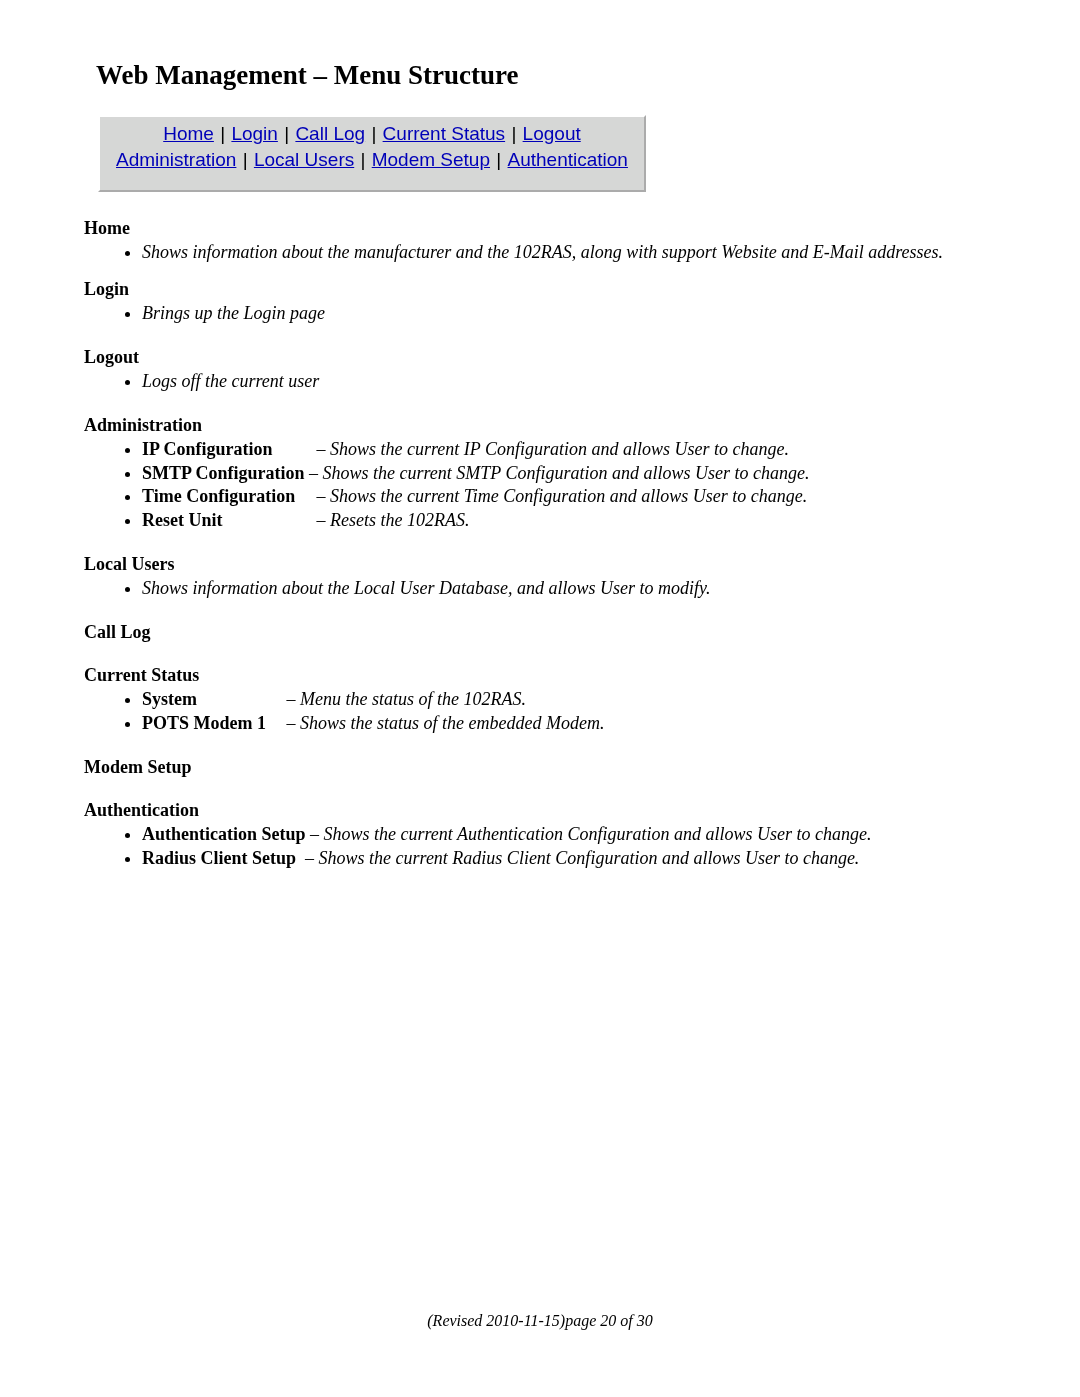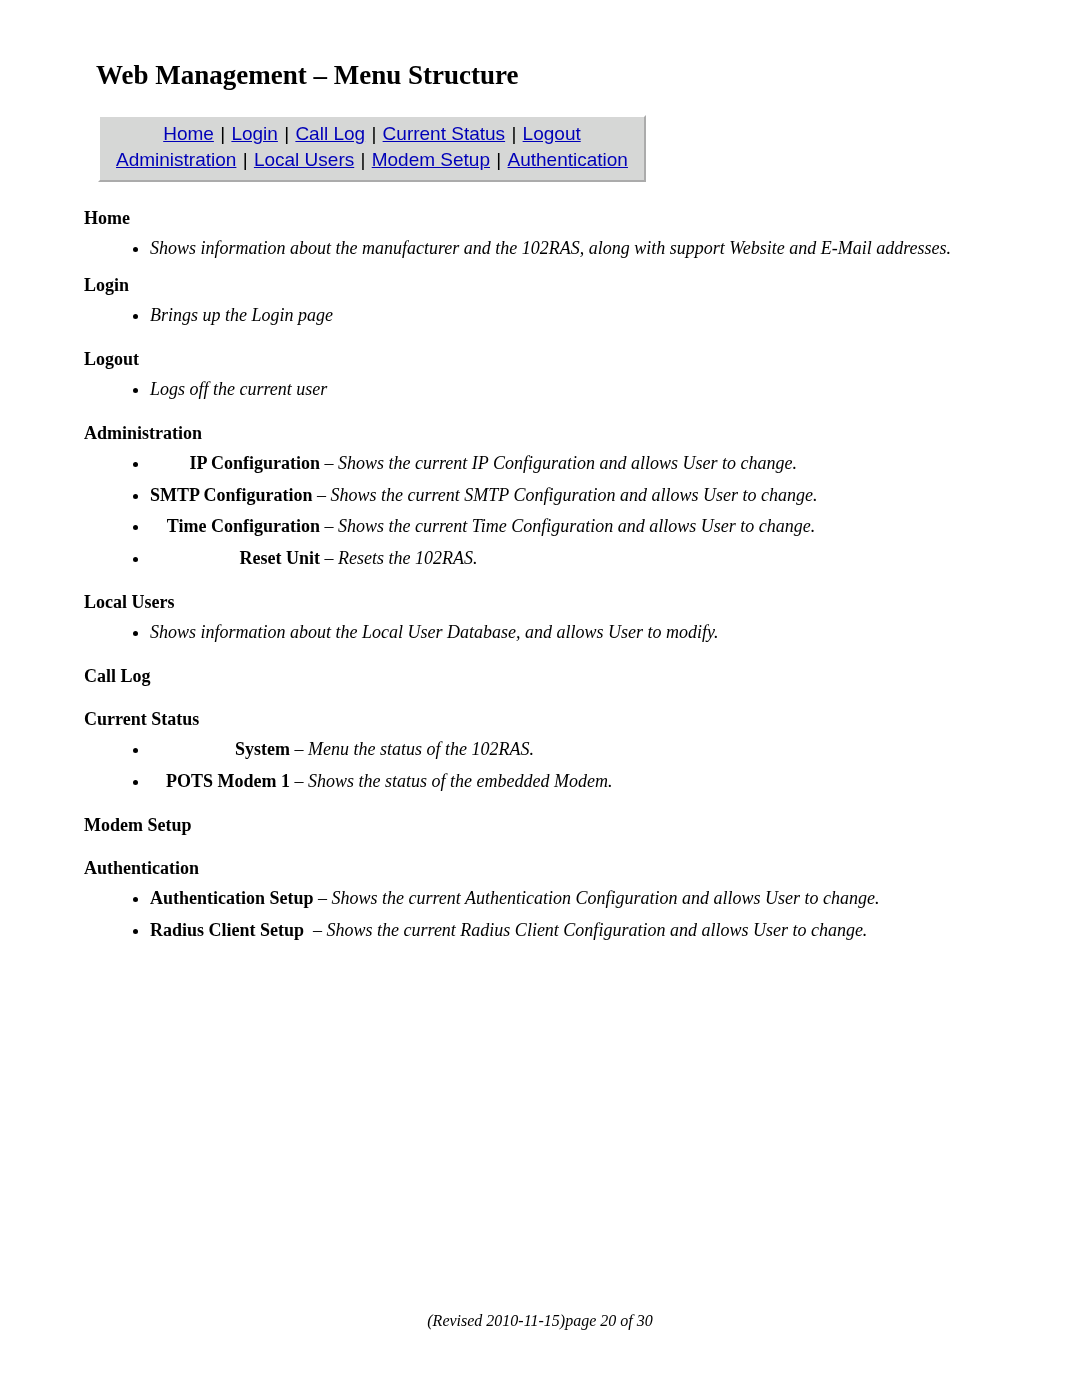--- a/index.html
+++ b/index.html
@@ -23,7 +23,7 @@
     display: inline-block;
     background: #d6d7d6;
     border: 2px outset #fff;
-    padding: 4px 16px 8px 16px;
+    padding: 4px 16px 18px 16px;
     margin-left: 14px;
     margin-bottom: 26px;
     font-family: Arial, Helvetica, sans-serif;

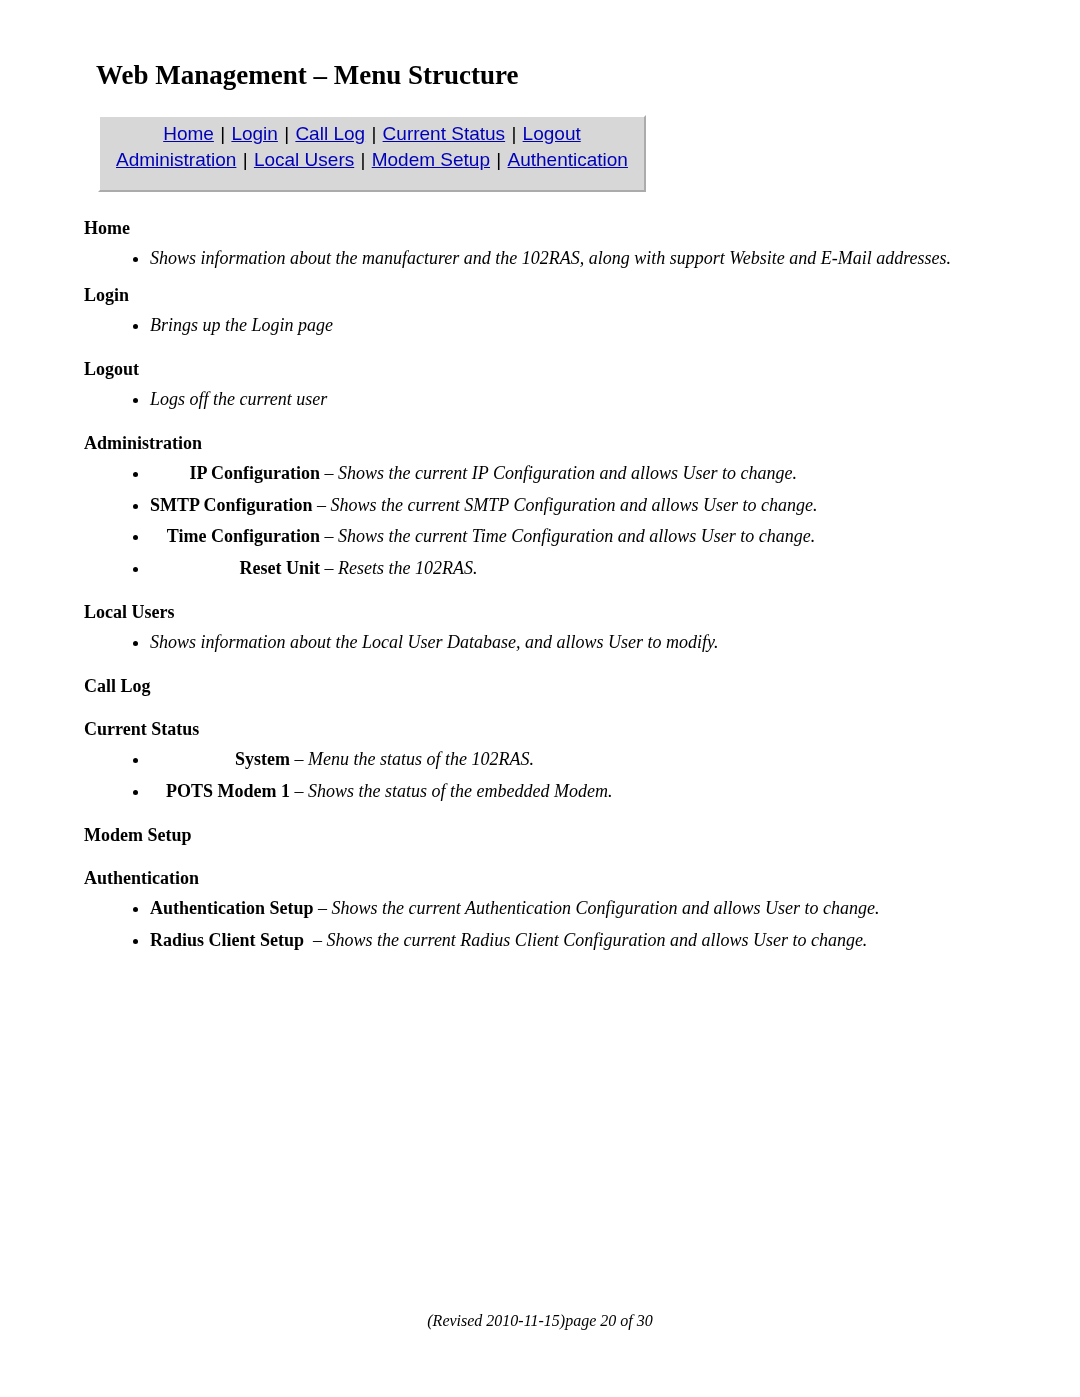--- a/index.html
+++ b/index.html
@@ -54,7 +54,7 @@
     padding-left: 58px;
   }
   ul.menu li {
-    margin: 8px;
+    margin: 0;
     padding: 0;
     line-height: 1.3;
   }

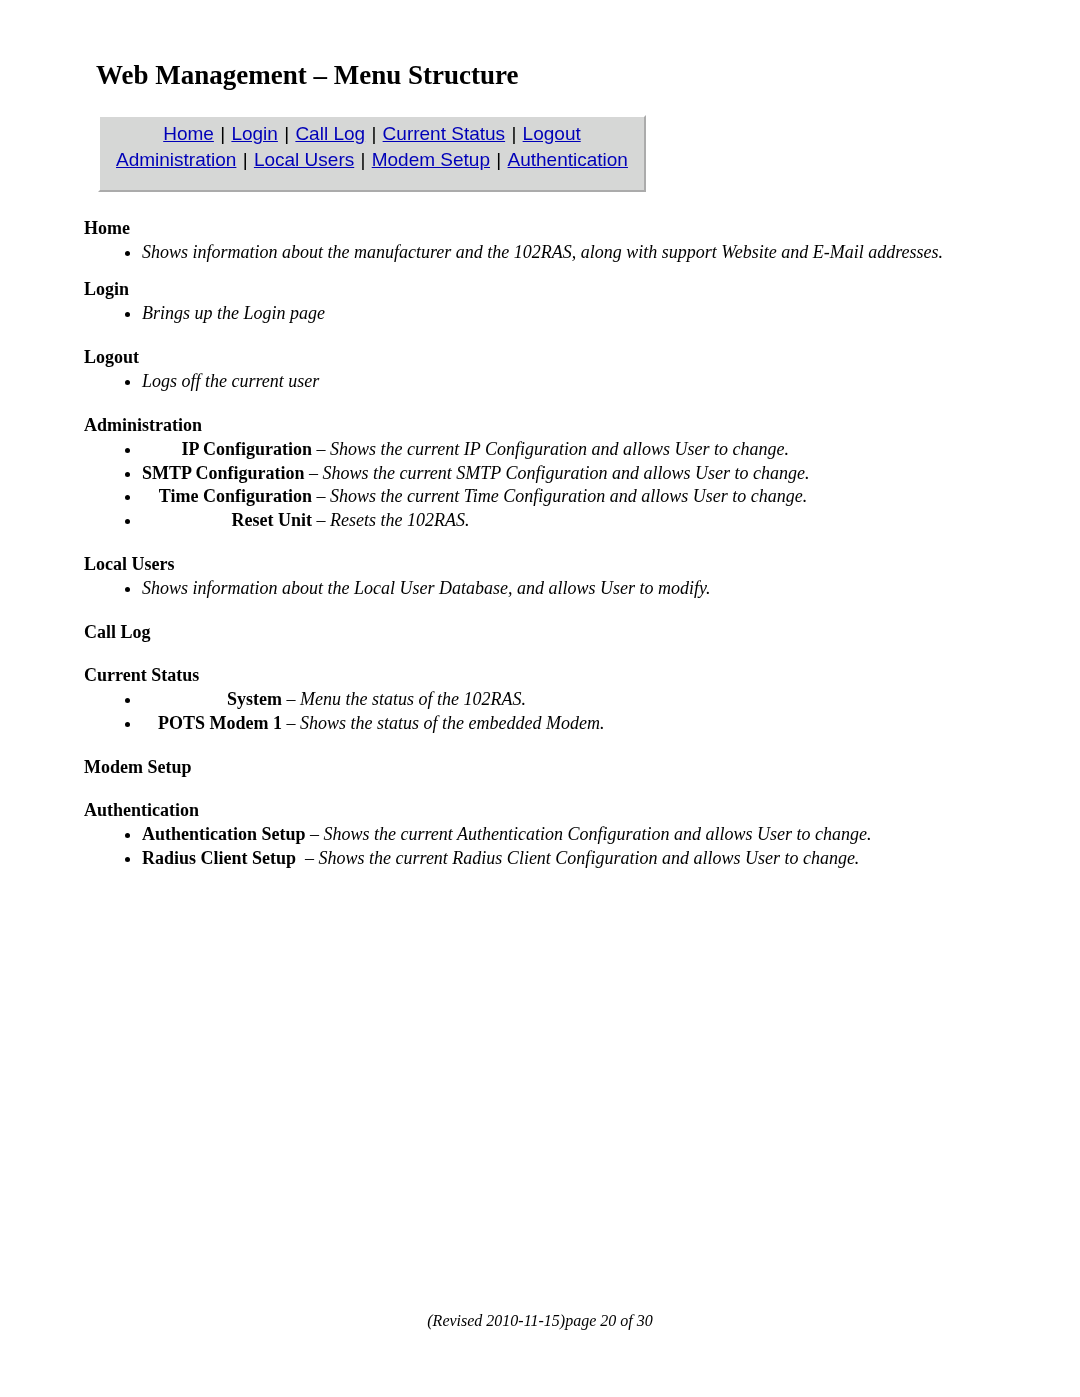--- a/index.html
+++ b/index.html
@@ -61,7 +61,6 @@
   .item-label {
     font-weight: bold;
     display: inline-block;
-    text-align: right;
   }
   .item-desc {
     font-style: italic;

